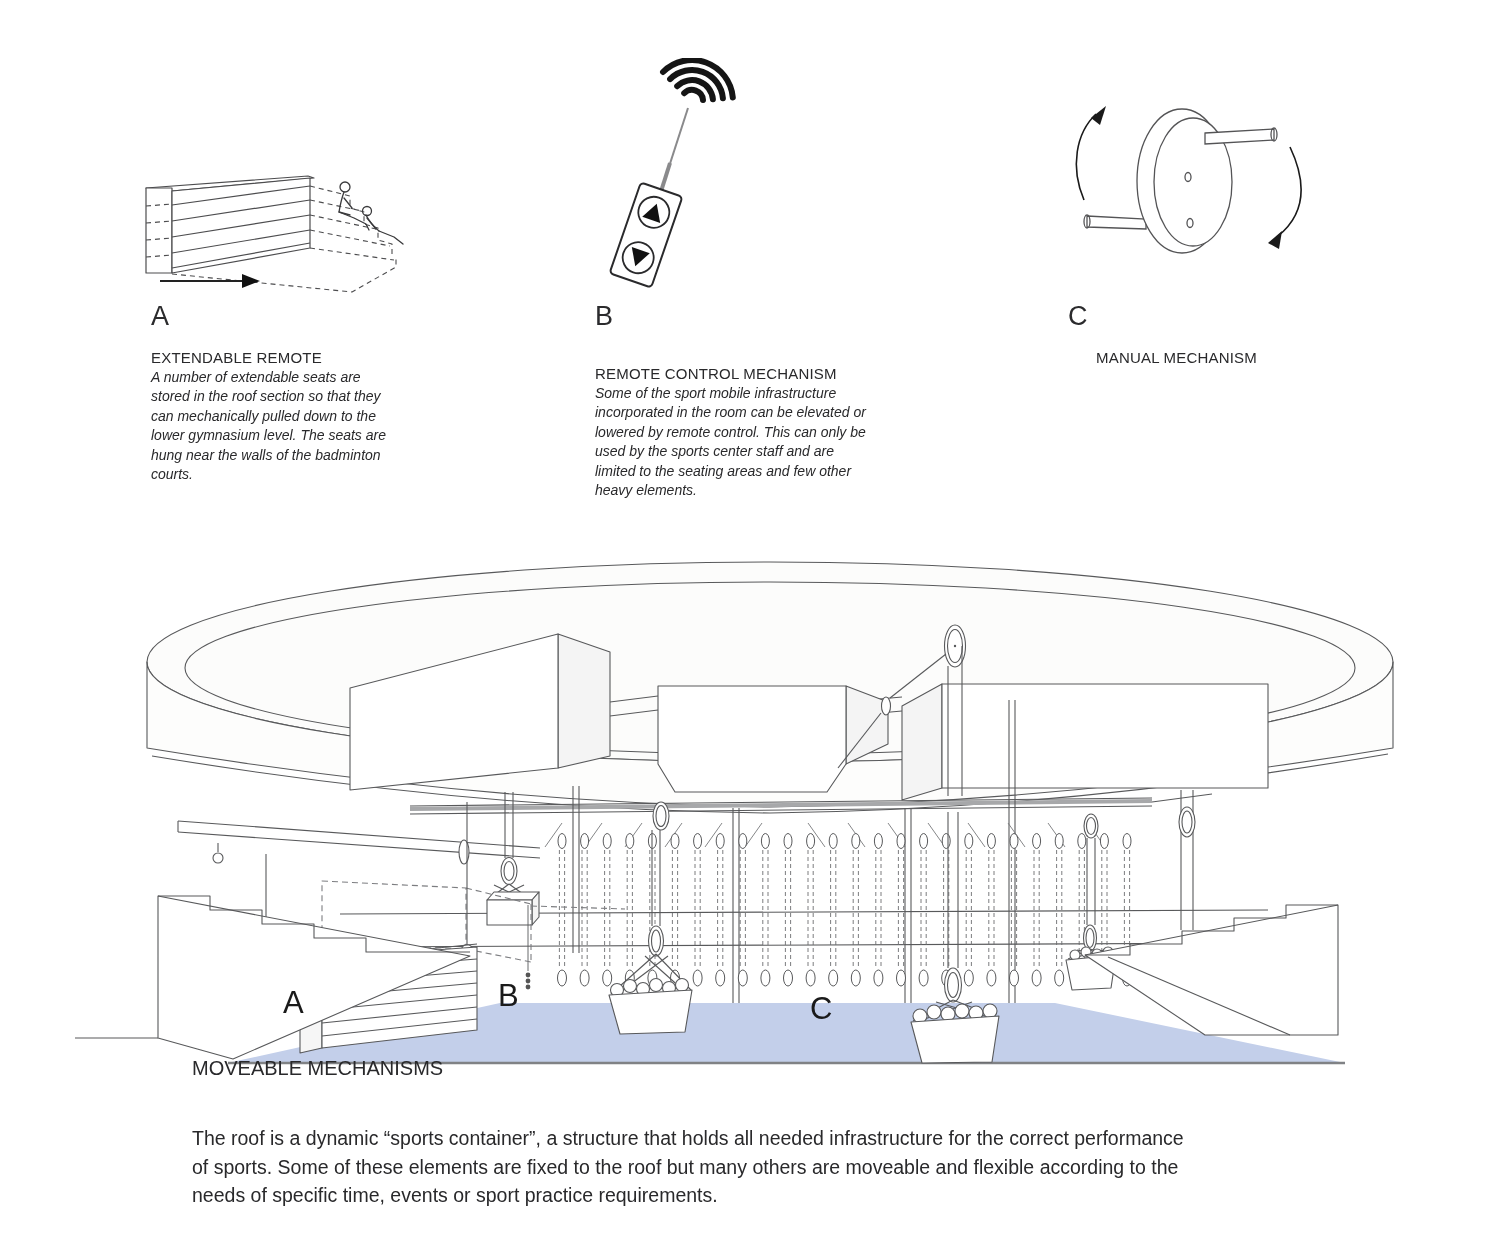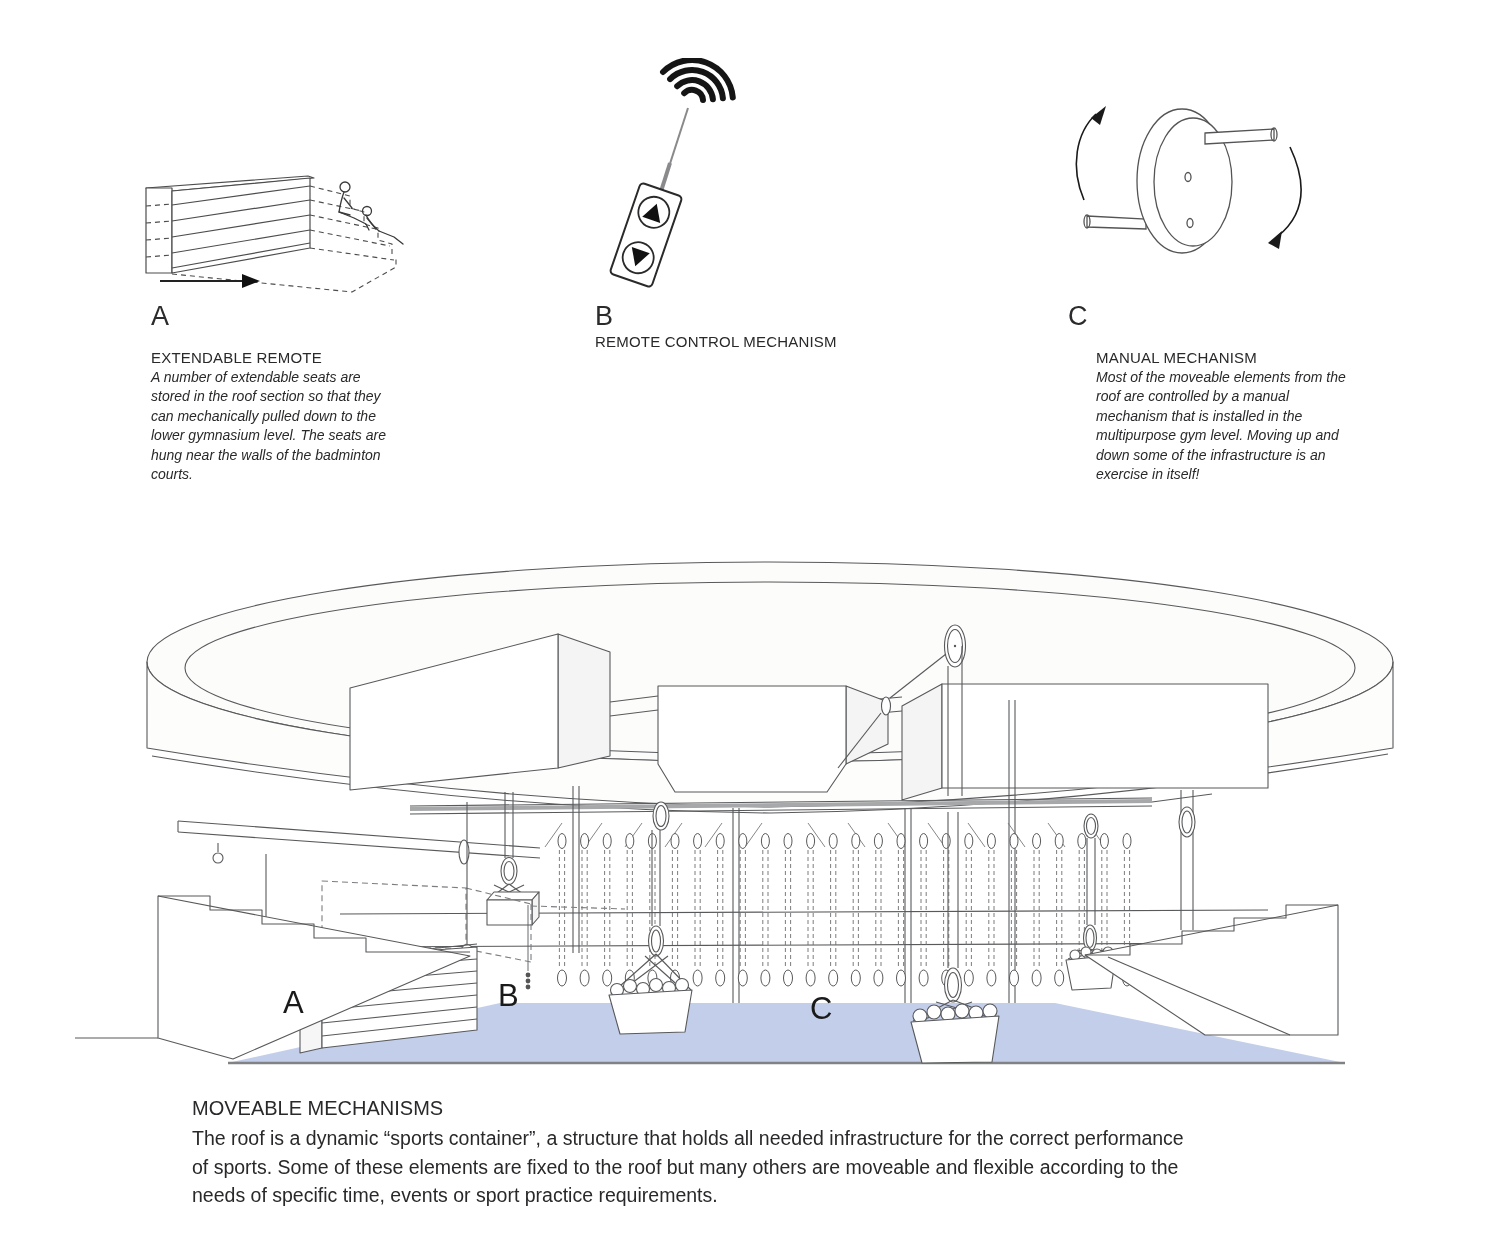--- a/index.html
+++ b/index.html
@@ -121,7 +121,7 @@
   </div>
 
   <div class="marker" style="left:595px;top:303px">B</div>
-  <div class="col" style="left:595px;top:332px;width:368px">
+  <div class="col" style="left:595px;top:364px;width:368px">
     <div class="col-h">REMOTE CONTROL MECHANISM</div>
   </div>
 

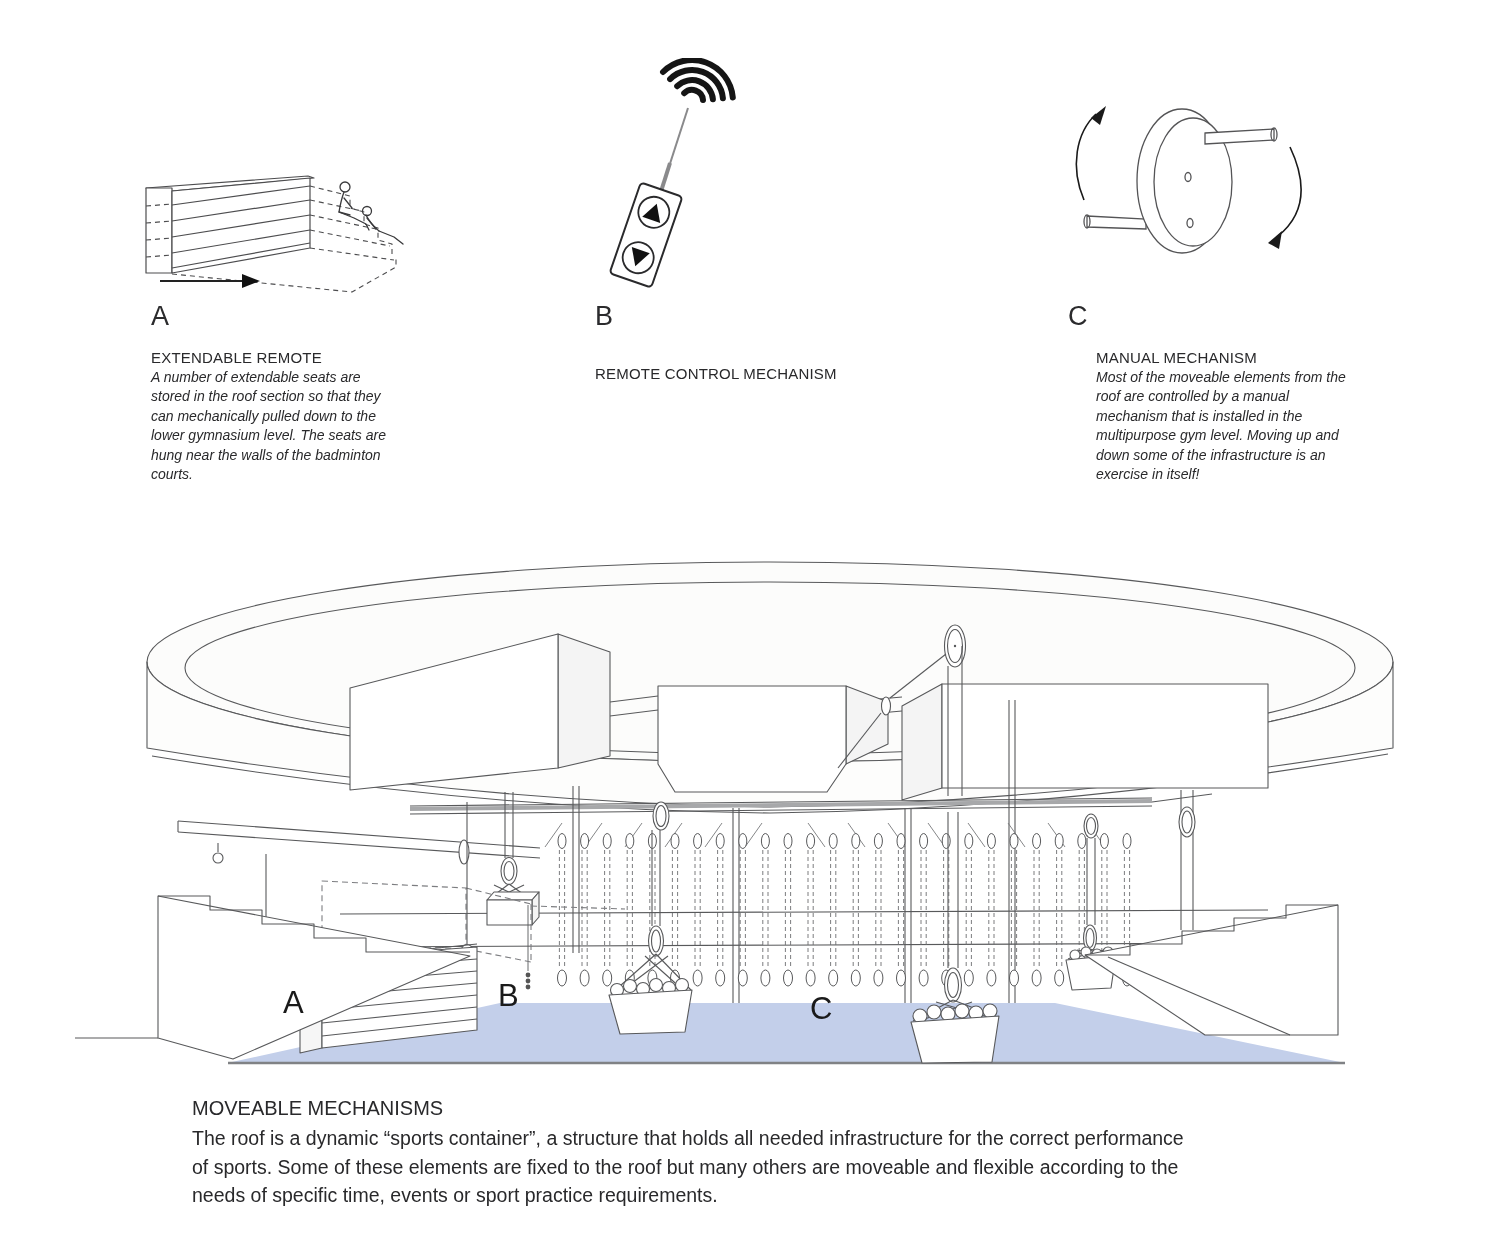--- a/index.html
+++ b/index.html
@@ -128,12 +128,6 @@
   <div class="marker" style="left:1068px;top:303px">C</div>
   <div class="col" style="left:1096px;top:348px;width:345px">
     <div class="col-h">MANUAL MECHANISM</div>
-    <div class="col-b">Most of the moveable elements from the
-roof are controlled by a manual
-mechanism that is installed in the
-multipurpose gym level. Moving up and
-down some of the infrastructure is an
-exercise in itself!</div>
   </div>
 
   <svg id="main-drawing" class="abs" style="left:0;top:540px" width="1500" height="545" viewBox="0 540 1500 545">

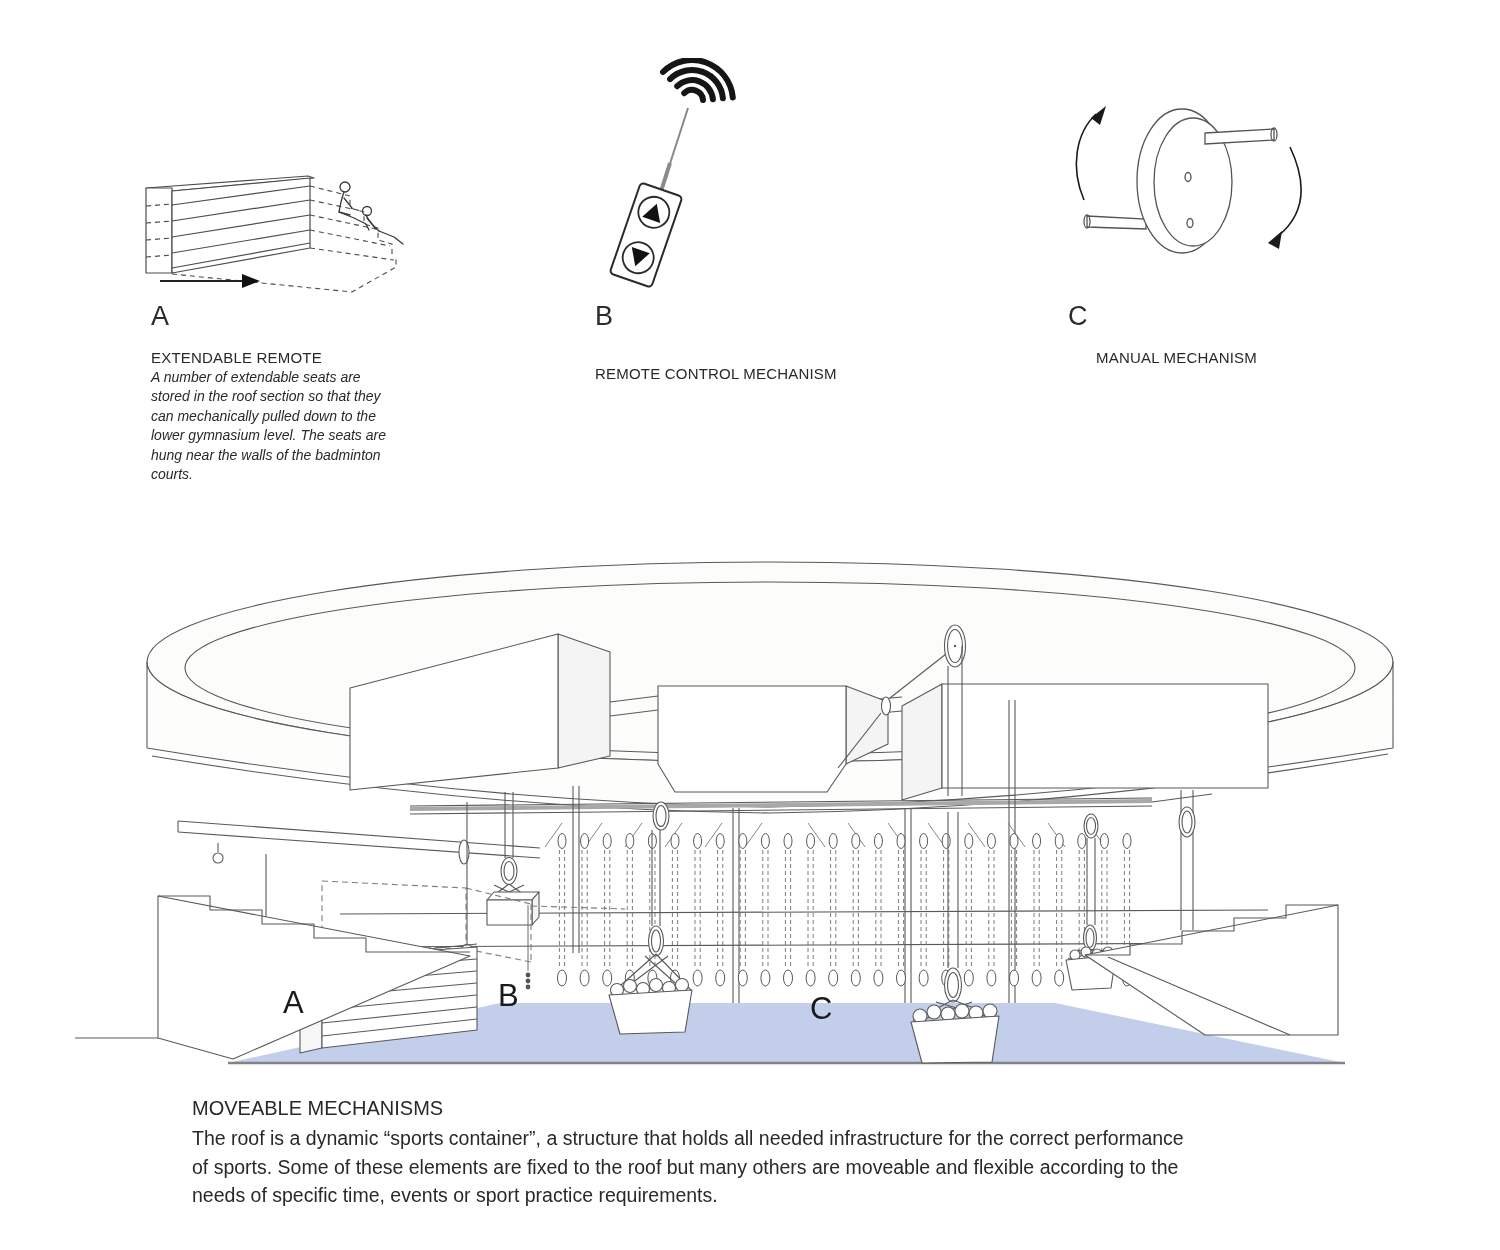--- a/index.html
+++ b/index.html
@@ -123,6 +123,12 @@
   <div class="marker" style="left:595px;top:303px">B</div>
   <div class="col" style="left:595px;top:364px;width:368px">
     <div class="col-h">REMOTE CONTROL MECHANISM</div>
+    <div class="col-b">Some of the sport mobile infrastructure
+incorporated in the room can be elevated or
+lowered by remote control. This can only be
+used by the sports center staff and are
+limited to the seating areas and few other
+heavy elements.</div>
   </div>
 
   <div class="marker" style="left:1068px;top:303px">C</div>

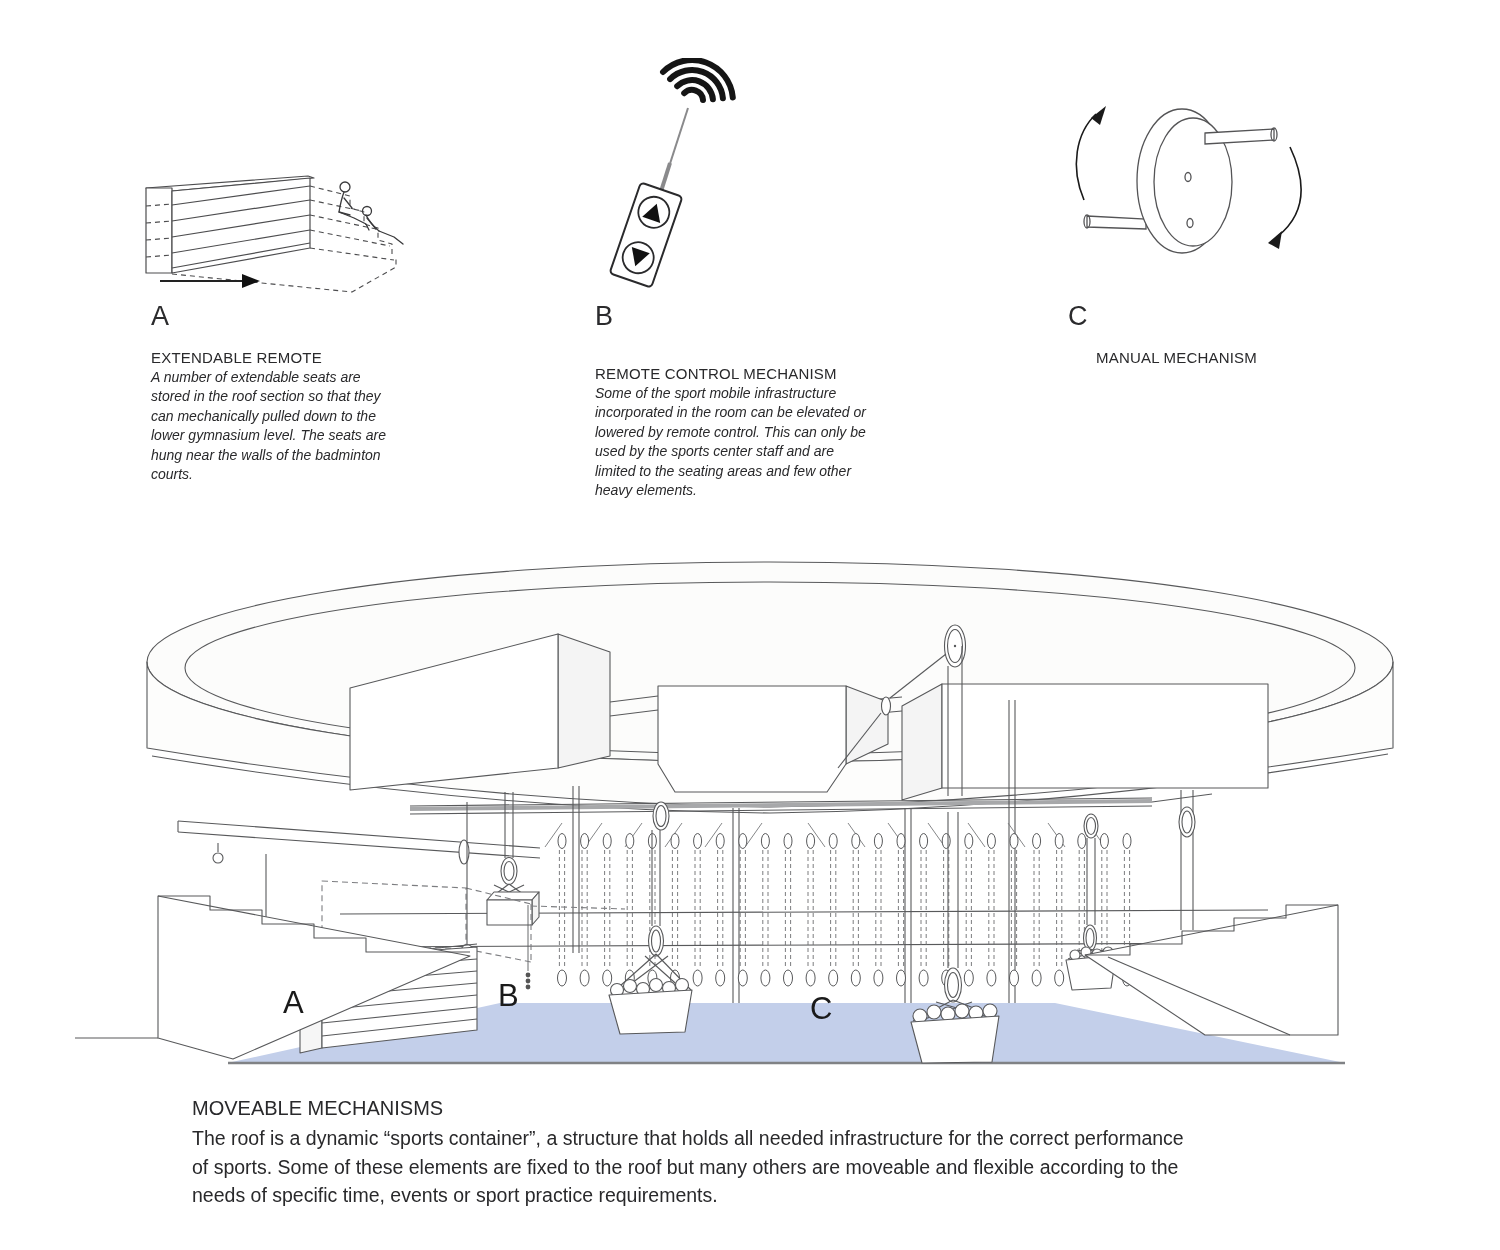--- a/index.html
+++ b/index.html
@@ -453,7 +453,7 @@
     </g>
   </svg>
 
-  <div class="f-title" style="left:192px;top:1096px">MOVEABLE MECHANISMS</div>
+  <div class="f-title" style="left:192px;top:1056px">MOVEABLE MECHANISMS</div>
   <div class="f-body" style="left:192px;top:1124px;width:1180px">The roof is a dynamic “sports container”, a structure that holds all needed infrastructure for the correct performance
 of sports. Some of these elements are fixed to the roof but many others are moveable and flexible according to the
 needs of specific time, events or sport practice requirements.</div>

